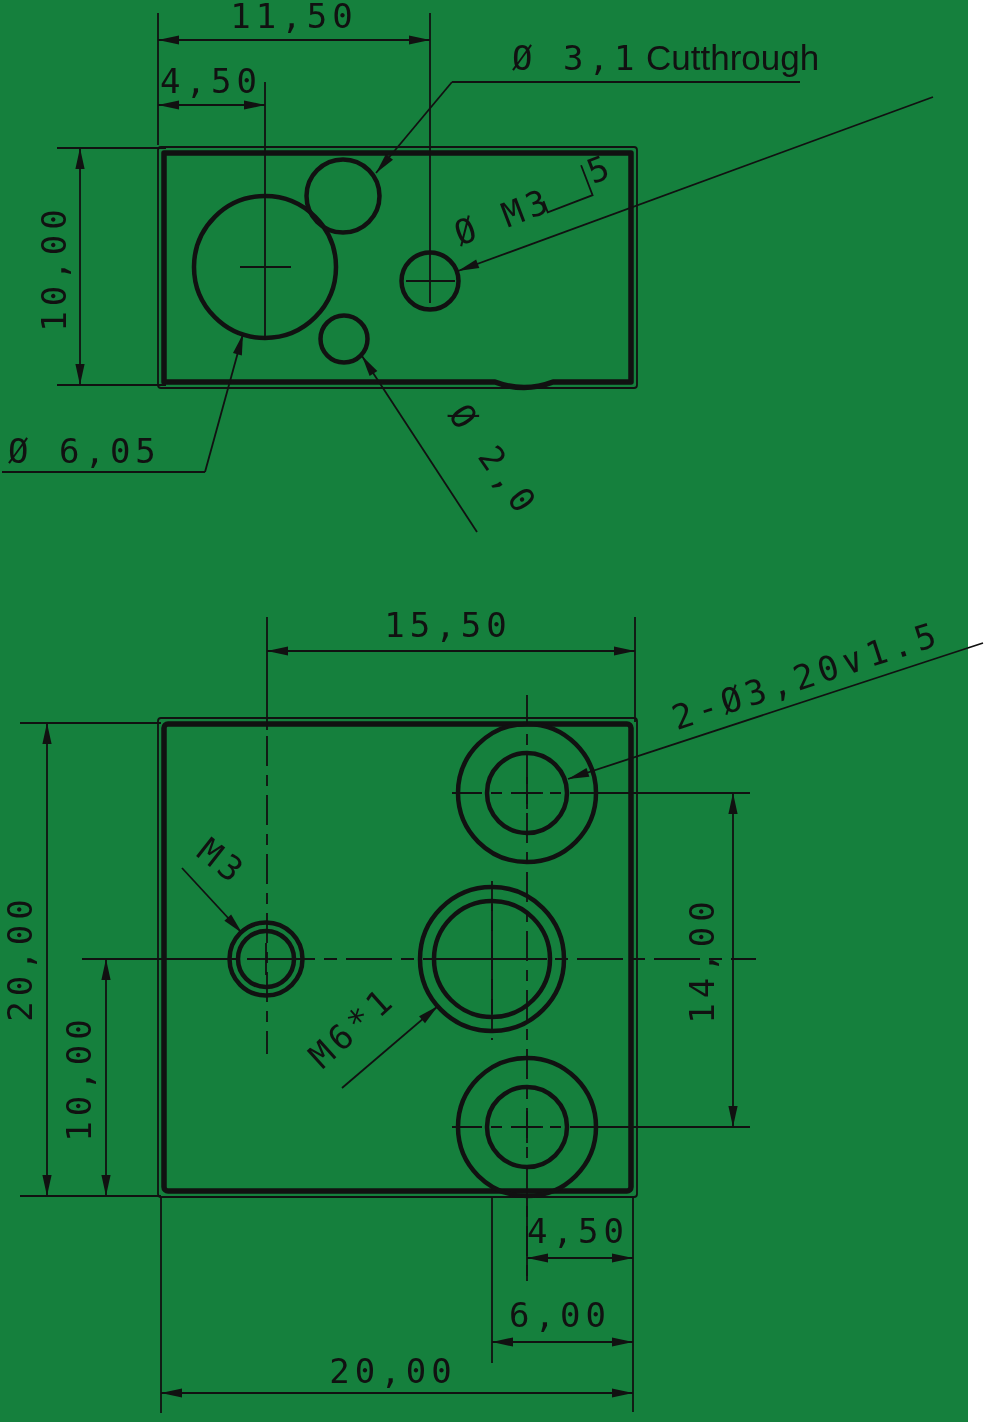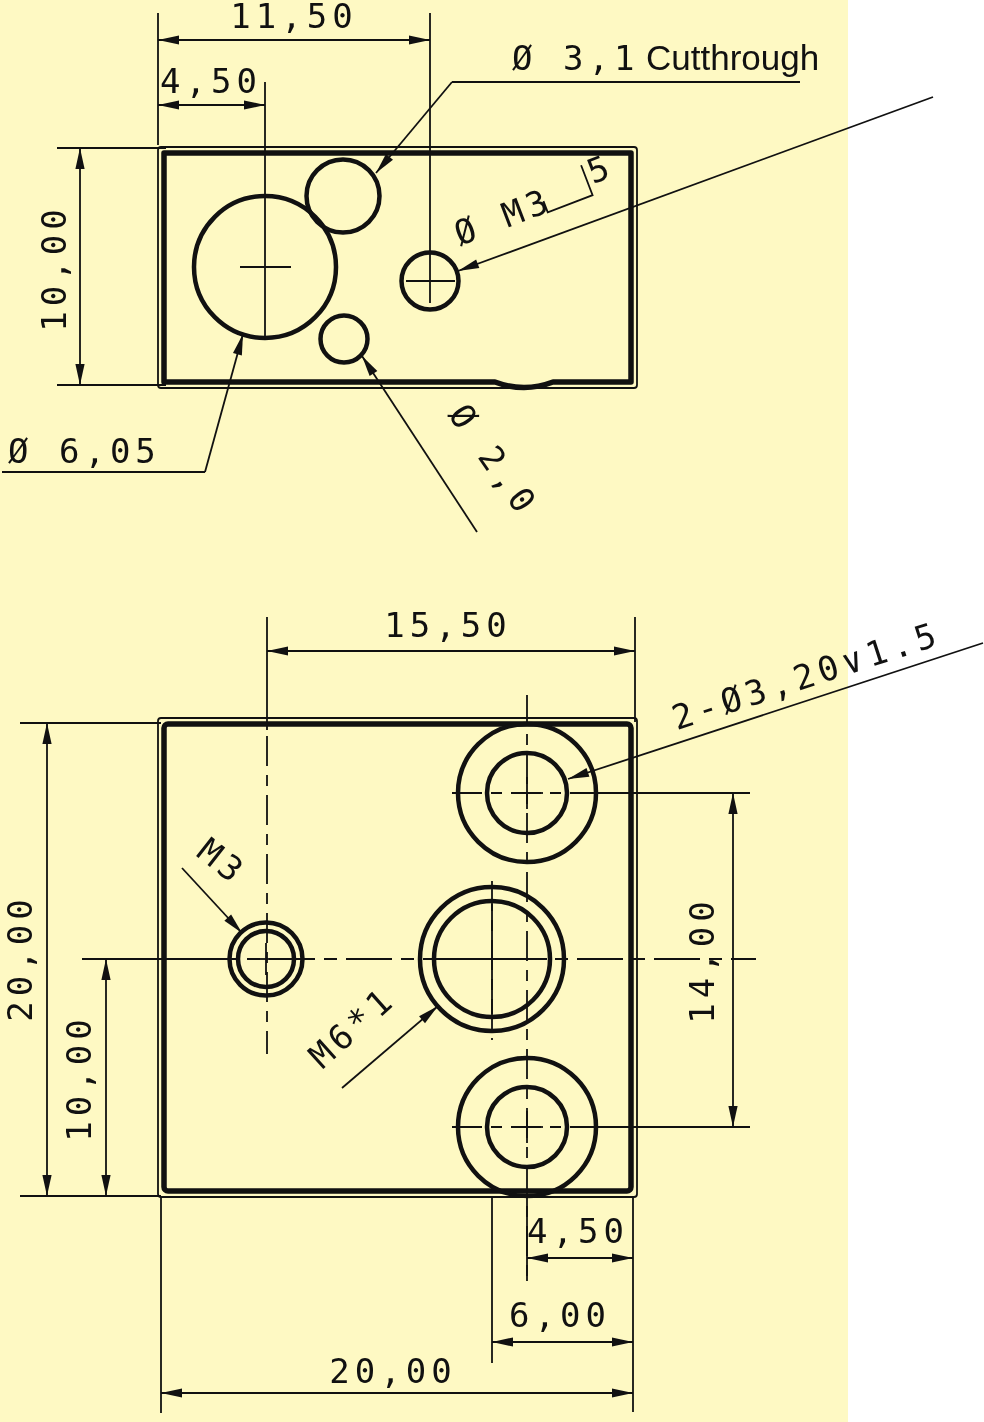--- a/index.html
+++ b/index.html
@@ -3,7 +3,7 @@
 <meta charset="utf-8">
 <style>
   html,body{margin:0;padding:0;background:#fff;}
-  .stage{width:848px;height:1422px;background:#fef9c3;position:relative;}
+  .stage{width:968px;height:1422px;background:#15803d;position:relative;}
   svg{display:block;}
   text{font-family:"DejaVu Sans Mono","Liberation Mono",monospace;font-size:34px;fill:#111;letter-spacing:5px;}
   text.word{font-family:"Liberation Sans",sans-serif;font-size:35px;letter-spacing:0px;}

